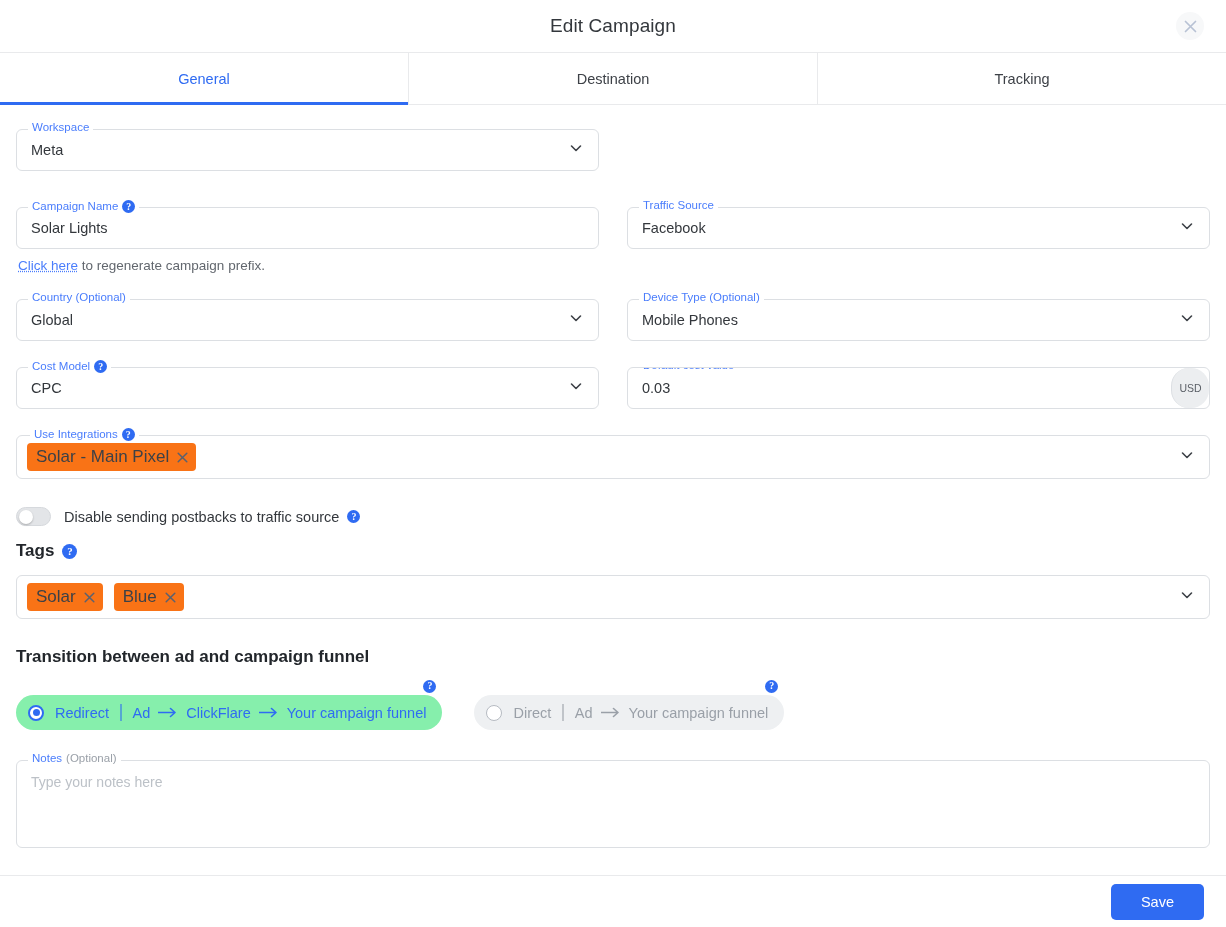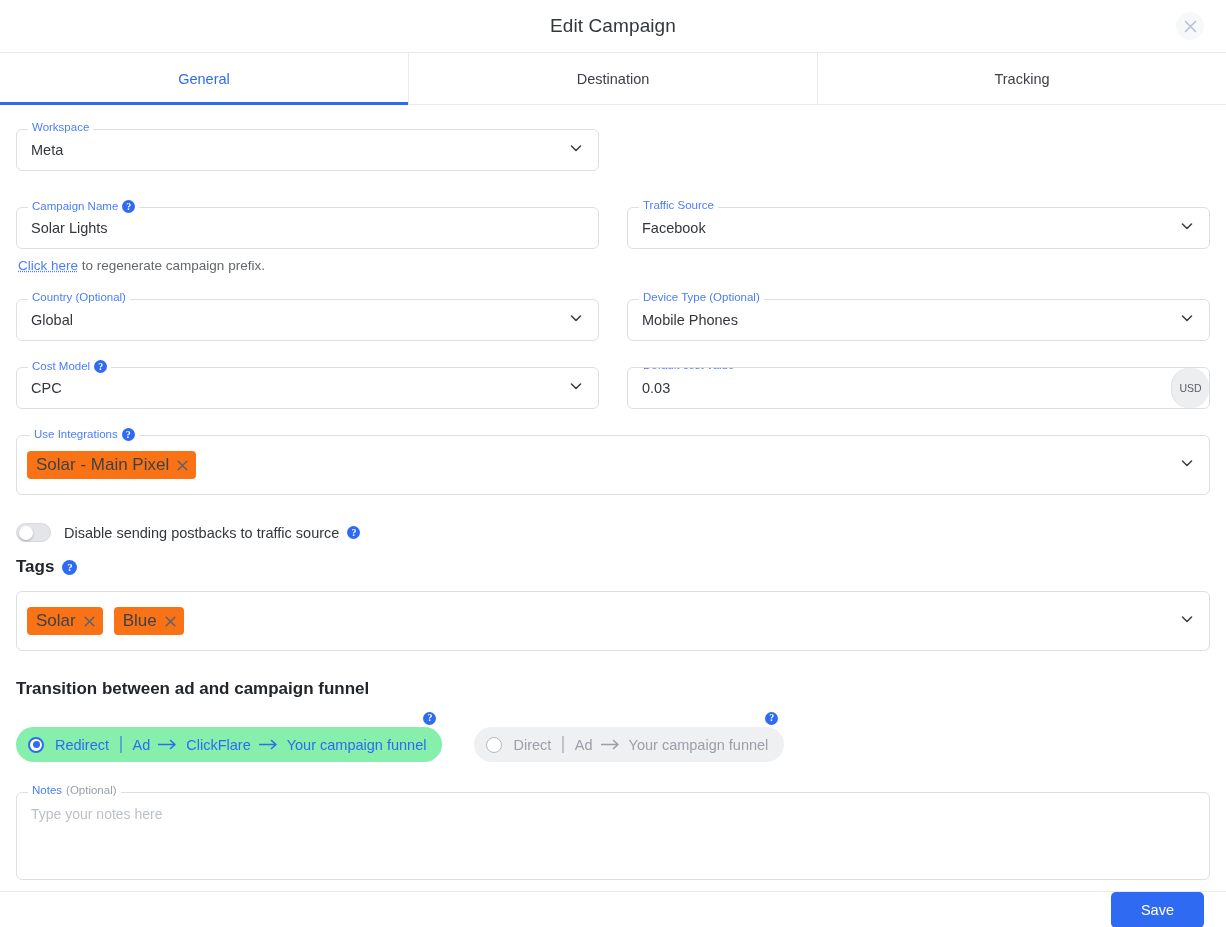--- a/index.html
+++ b/index.html
@@ -63,7 +63,7 @@
     height: 42px; background: #fff; display: flex; align-items: center;
     padding: 0 14px;
   }
-  .field.tall { height: 60px; }
+  .field.tall { height: 44px; }
   .field-legend {
     position: absolute; top: -8px; left: 11px;
     background: #fff; padding: 0 4px;

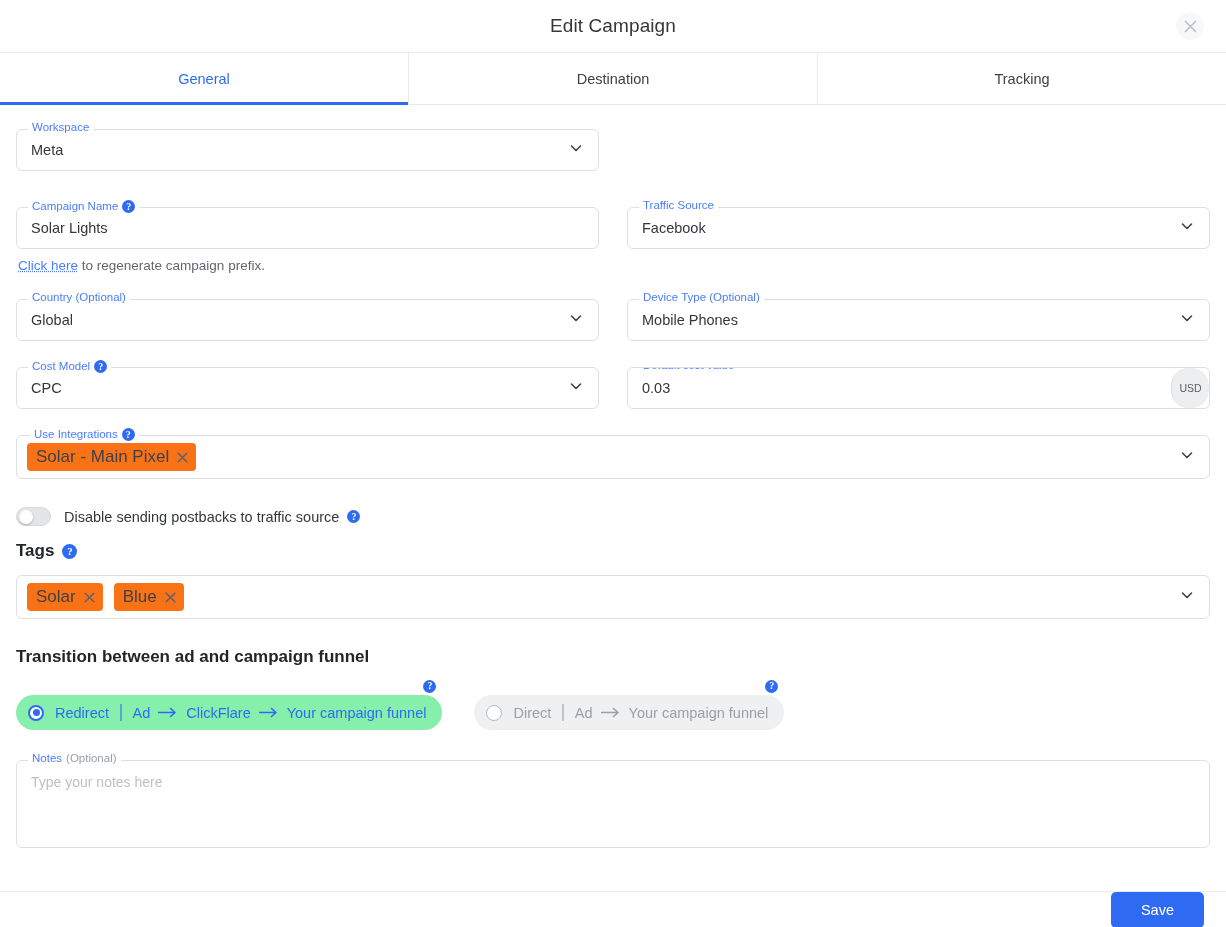--- a/index.html
+++ b/index.html
@@ -172,7 +172,7 @@
 
   
   .footer {
-    position: absolute; left: 0; right: 0; bottom: 0; height: 36px;
+    position: absolute; left: 0; right: 0; bottom: 0; height: 52px;
     background: #fff; border-top: 1px solid #e9eaec;
     display: flex; align-items: center; justify-content: flex-end;
     padding-right: 22px;

